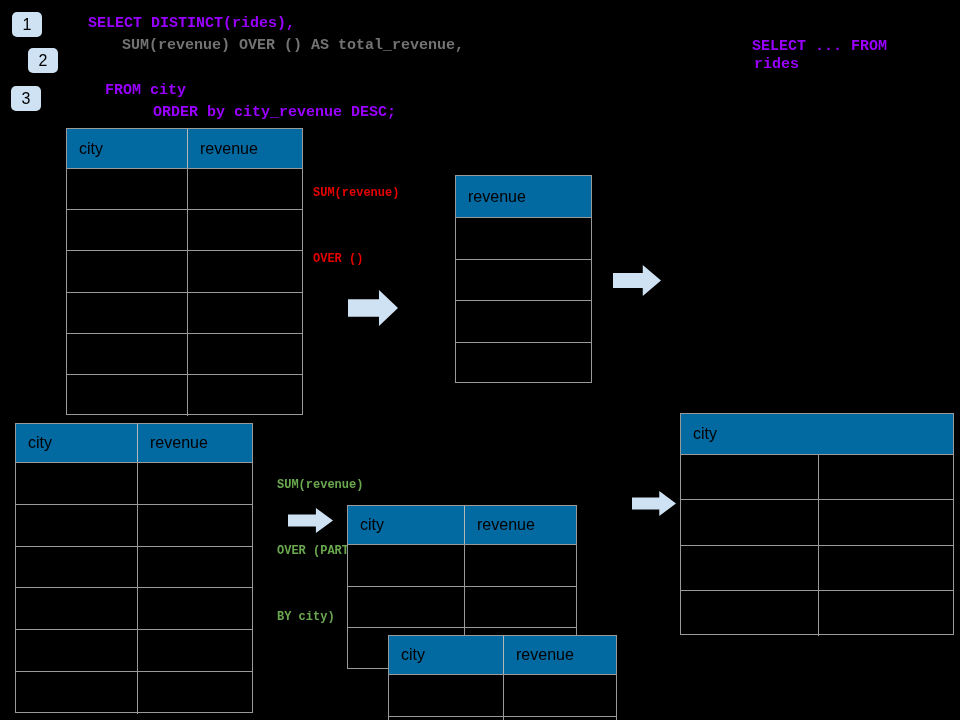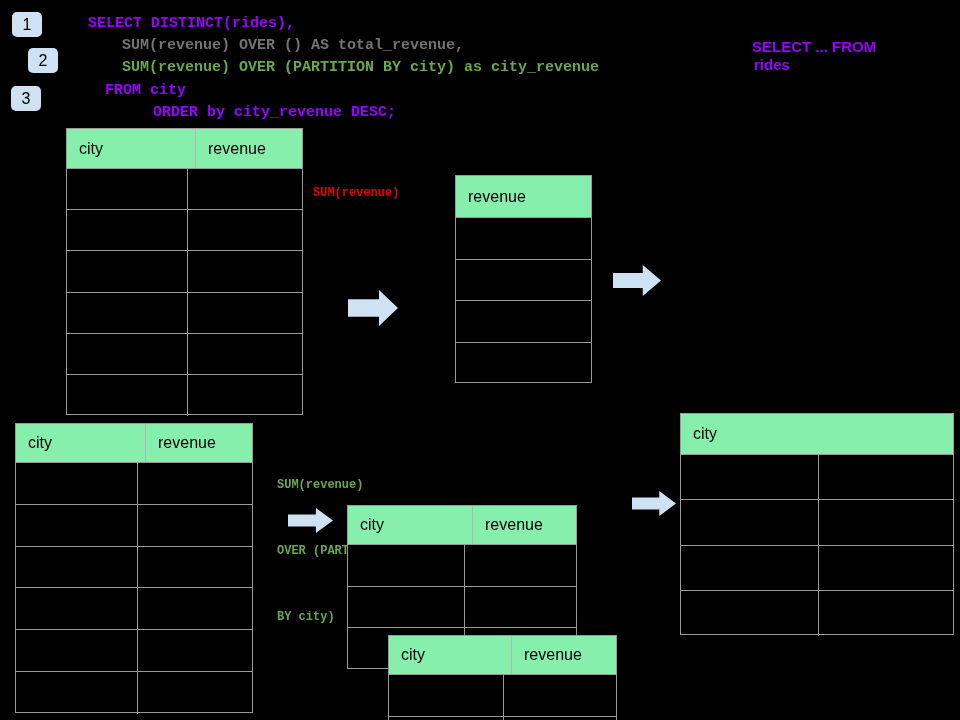--- a/index.html
+++ b/index.html
@@ -22,7 +22,7 @@
   .label.red{color:#e60000;}
   .label.green{color:#6aa84f;}
   .snippet{
-    position:absolute;font-family:Liberation Sans, sans-serif;
+    position:absolute;font-family:Liberation Mono, monospace;
     font-weight:bold;font-size:15px;line-height:18px;color:#9900ff;white-space:pre;
   }
   

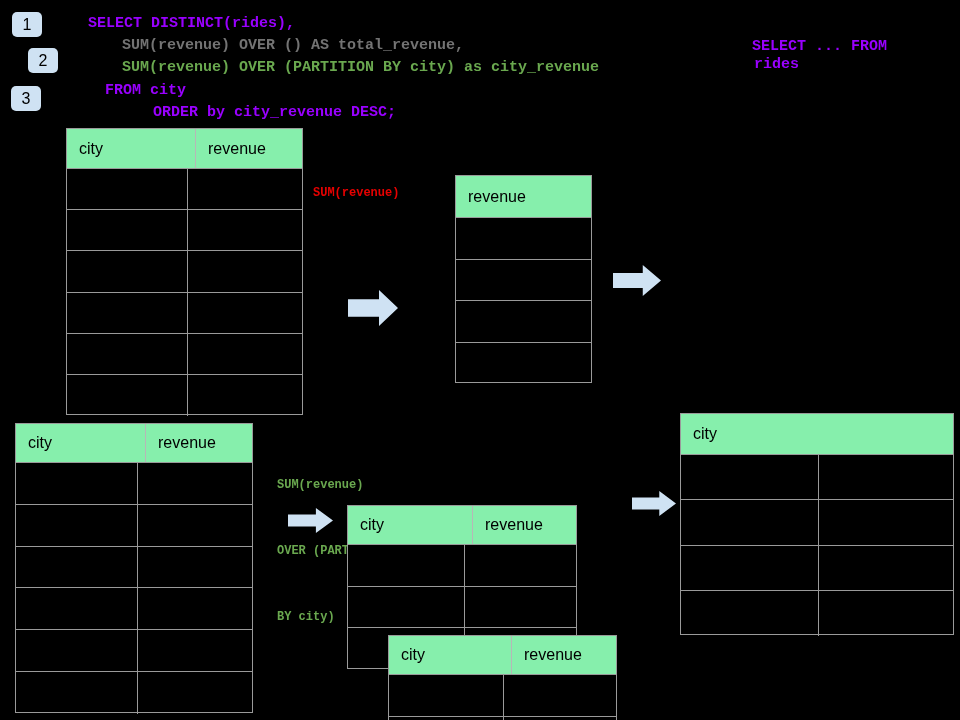--- a/index.html
+++ b/index.html
@@ -78,7 +78,6 @@
 
   <div class="code purple" style="left:88px;top:13px;">SELECT DISTINCT(rides),</div>
   <div class="code red" style="left:122px;top:35px;">SUM(revenue) OVER () AS total_revenue,</div>
-  <div class="code green" style="left:122px;top:57px;">SUM(revenue) OVER (PARTITION BY city) as city_revenue</div>
   <div class="code purple" style="left:105px;top:80px;">FROM city</div>
   <div class="code purple" style="left:121px;top:102px;margin-left:32px;">ORDER by city_revenue DESC;</div>
 

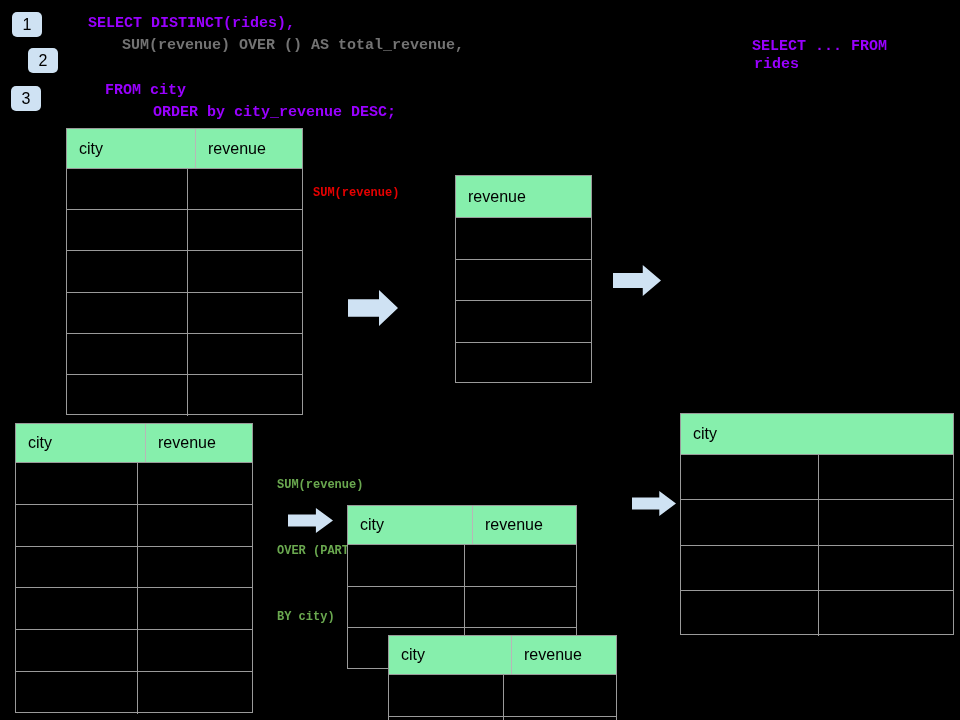--- a/index.html
+++ b/index.html
@@ -37,8 +37,8 @@
     background:#000;
   }
   .thead{
-    display:flex;background:#86efac;border-bottom:1.5px solid #9a9a9a;
-    height:var(--hh,40px);box-sizing:border-box;gap:8px;
+    display:flex;background:#0369a1;border-bottom:1.5px solid #9a9a9a;
+    height:var(--hh,40px);box-sizing:border-box;
   }
   .th{
     box-sizing:border-box;display:flex;align-items:center;

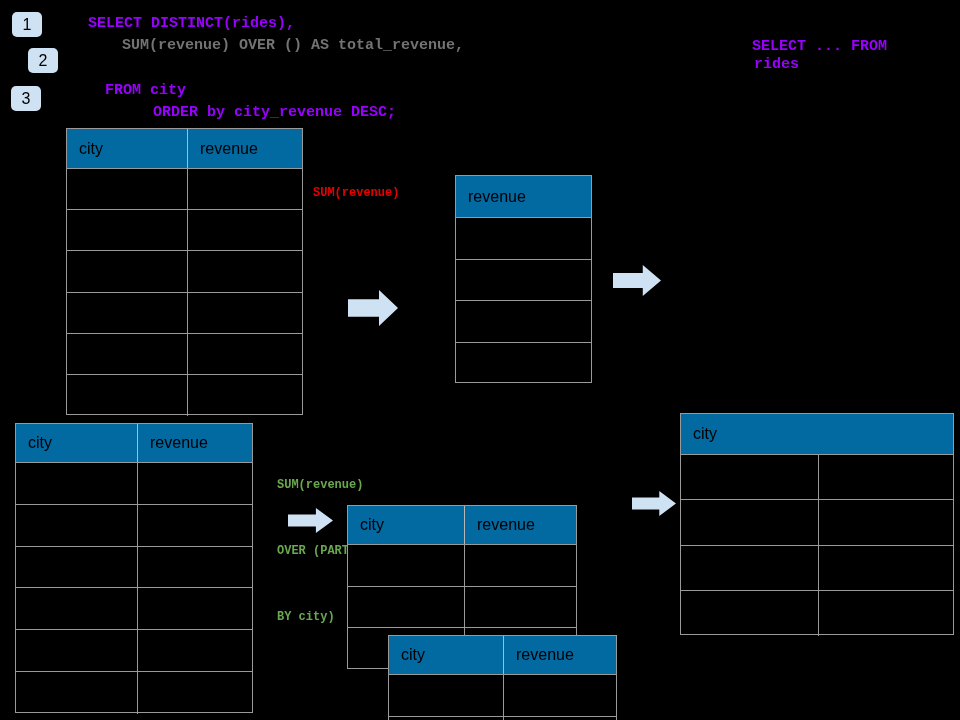--- a/index.html
+++ b/index.html
@@ -86,6 +86,7 @@
 
   <div class="label red" style="left:313px;top:138px;">
     <div>SUM(revenue)</div>
+    <div>OVER ()</div>
   </div>
 
   <div class="label green" style="left:277px;top:430px;">

